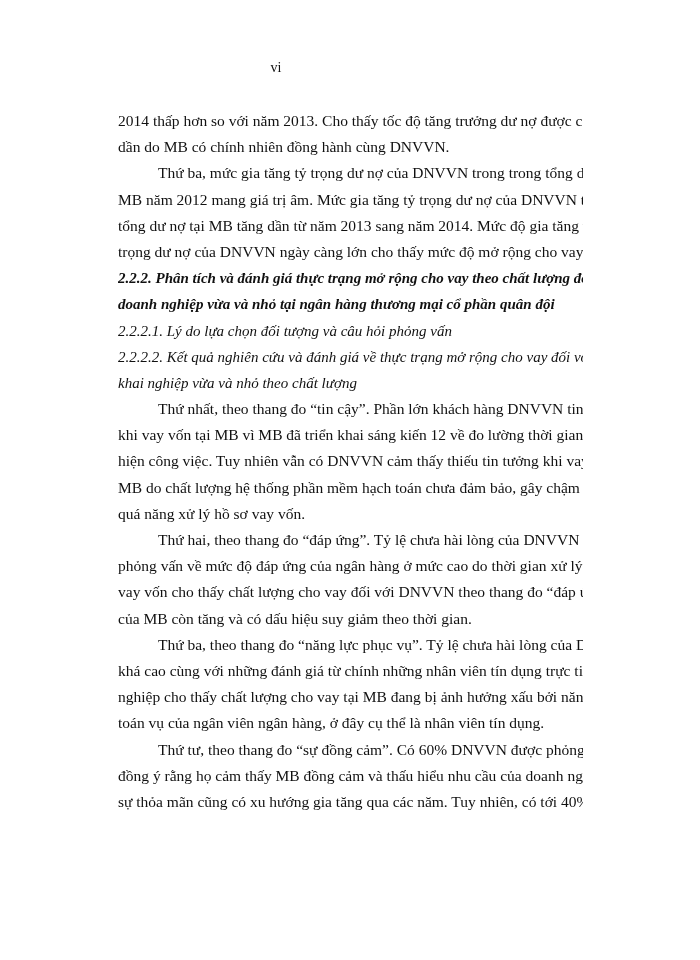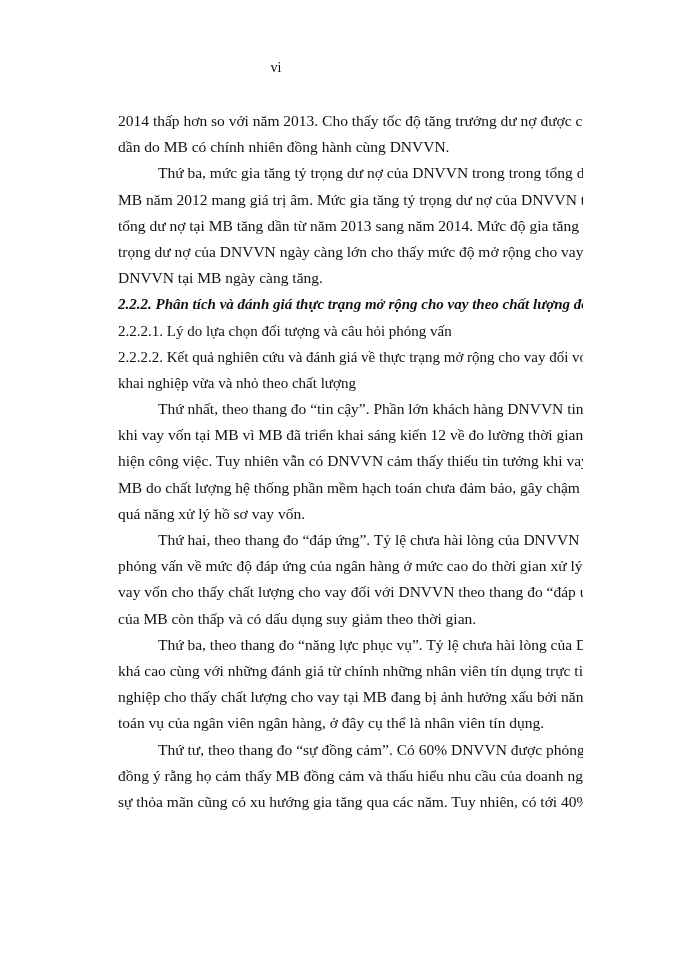--- a/index.html
+++ b/index.html
@@ -42,7 +42,6 @@
     <div class="line">MB năm 2012 mang giá trị âm. Mức gia tăng tỷ trọng dư nợ của DNVVN trong</div>
     <div class="line">tổng dư nợ tại MB tăng dần từ năm 2013 sang năm 2014. Mức độ gia tăng về tỷ</div>
     <div class="line">trọng dư nợ của DNVVN ngày càng lớn cho thấy mức độ mở rộng cho vay đối với</div>
-    <div class="line last">DNVVN tại MB ngày càng tăng.</div>
   </div>
 
   <div>

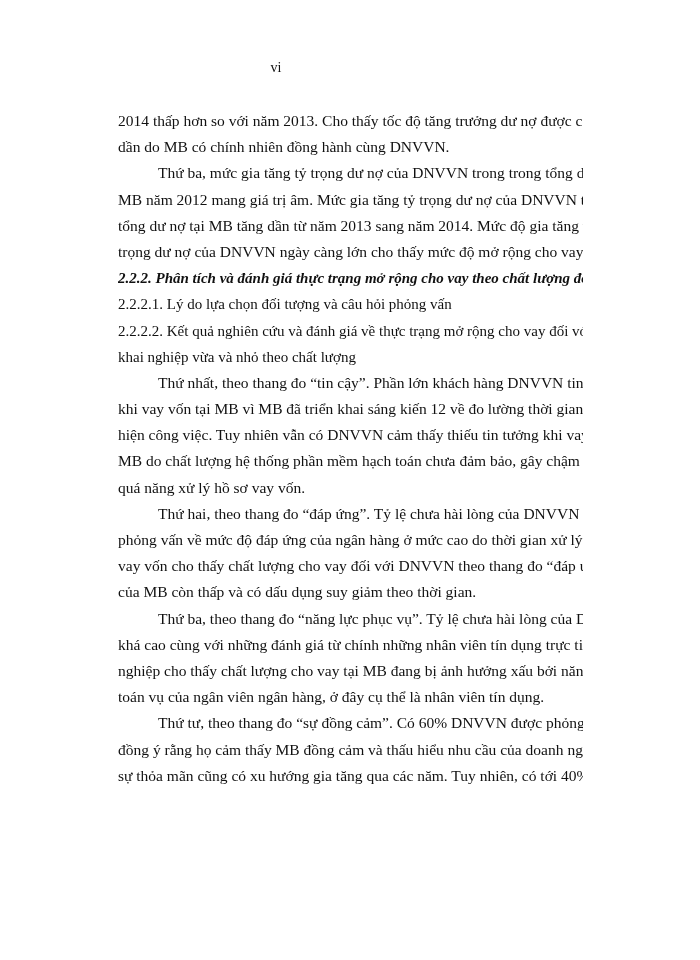--- a/index.html
+++ b/index.html
@@ -46,6 +46,7 @@
 
   <div>
     <div class="line heading">2.2.2. Phân tích và đánh giá thực trạng mở rộng cho vay theo chất lượng đối với</div>
+    <div class="line heading last">doanh nghiệp vừa và nhỏ tại ngân hàng thương mại cổ phần quân đội</div>
   </div>
 
   <div>

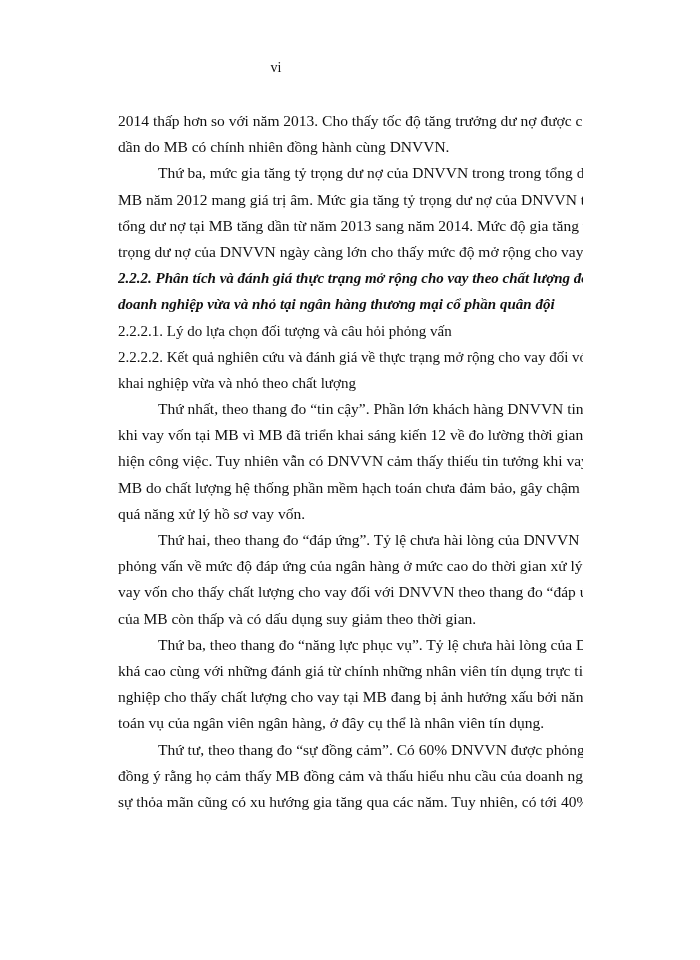--- a/index.html
+++ b/index.html
@@ -23,7 +23,7 @@
     .line.last { text-align-last: left; }
     .line.indent { padding-left: 40px; }
     .line.heading { font-weight: bold; font-style: italic; font-size: 15px; }
-    .line.subheading { font-size: 15px; }
+    .line.subheading { font-style: italic; font-size: 15px; }
   </style>
 </head>
 <body>

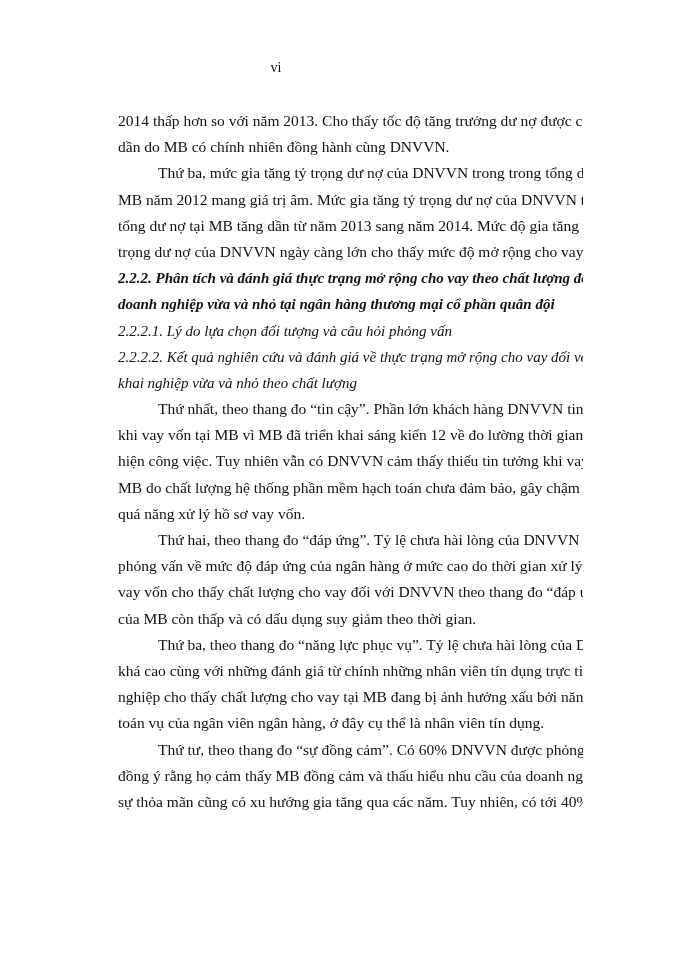--- a/index.html
+++ b/index.html
@@ -70,7 +70,7 @@
     <div class="line indent">Thứ hai, theo thang đo “đáp ứng”. Tỷ lệ chưa hài lòng của DNVVN được</div>
     <div class="line">phỏng vấn về mức độ đáp ứng của ngân hàng ở mức cao do thời gian xử lý hồ sơ</div>
     <div class="line">vay vốn cho thấy chất lượng cho vay đối với DNVVN theo thang đo “đáp ứng”</div>
-    <div class="line last">của MB còn thấp và có dấu dụng suy giảm theo thời gian.</div>
+    <div class="line last">của MB còn tăng và có dấu hiệu suy giảm theo thời gian.</div>
   </div>
 
   <div>

